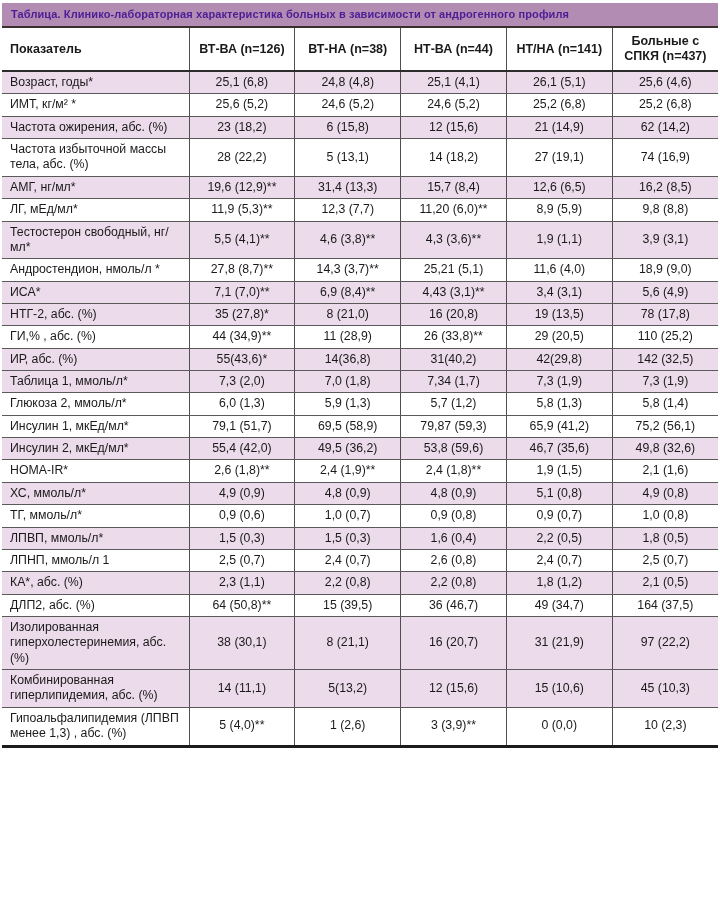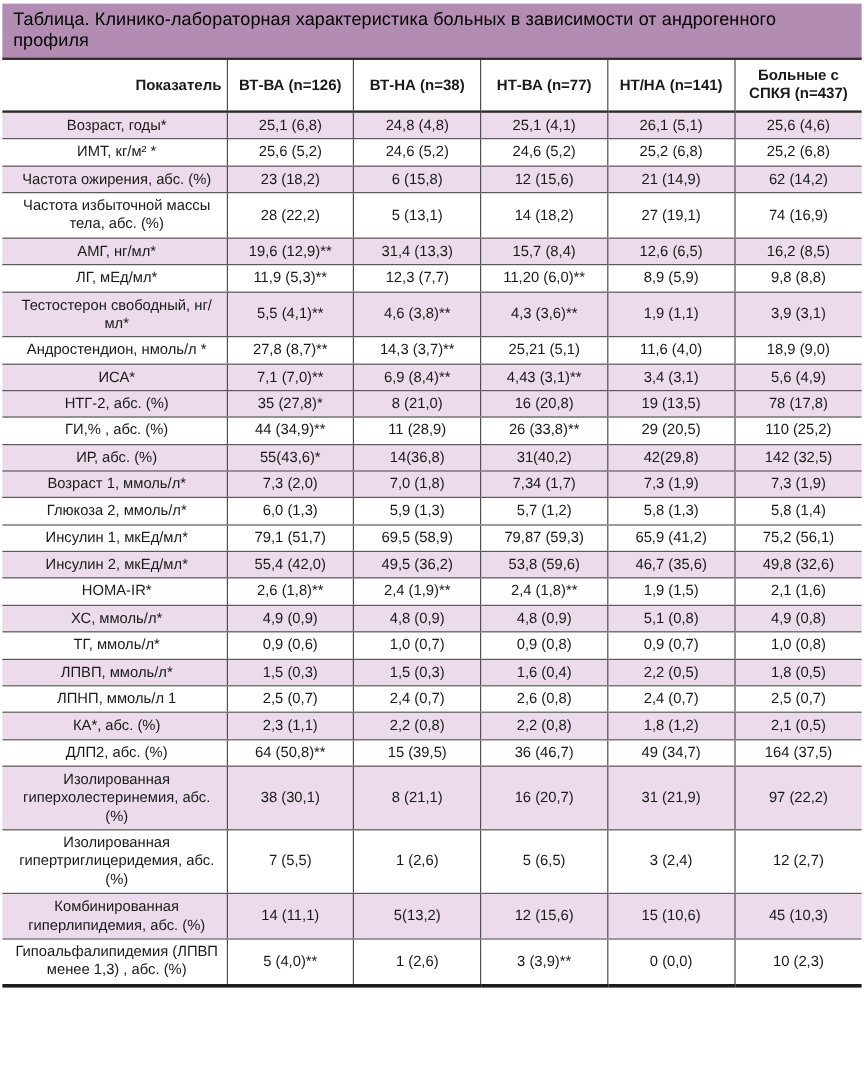--- a/index.html
+++ b/index.html
@@ -17,9 +17,9 @@
   }
   .title-bar {
     background: #b28cb2;
-    color: #000000;
-    font-weight: normal;
-    font-size: 15px;
+    color: #4c1d95;
+    font-weight: bold;
+    font-size: 11px;
     padding: 5px 9px 6px 9px;
     border-bottom: 2px solid #38302e;
     letter-spacing: 0.1px;

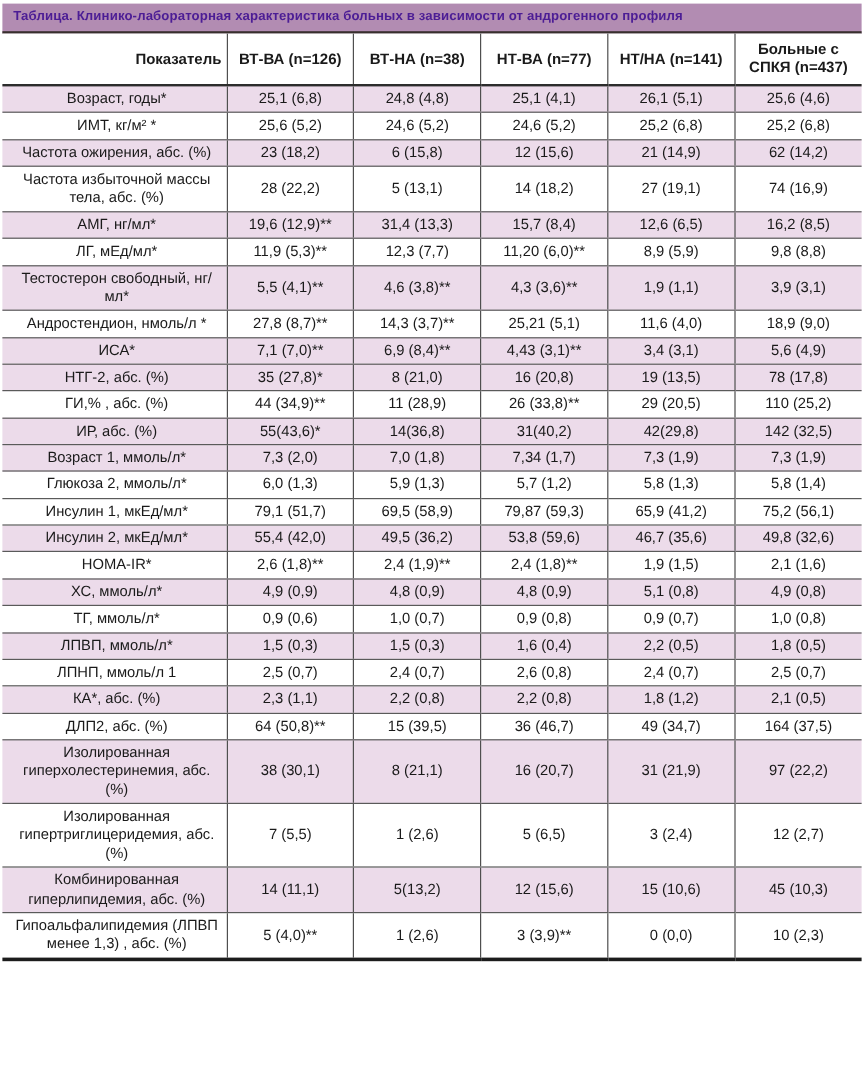--- a/index.html
+++ b/index.html
@@ -43,7 +43,7 @@
     line-height: 1.2;
   }
   thead th:first-child {
-    text-align: right;
+    text-align: left;
     padding-left: 8px;
     border-left: none;
   }

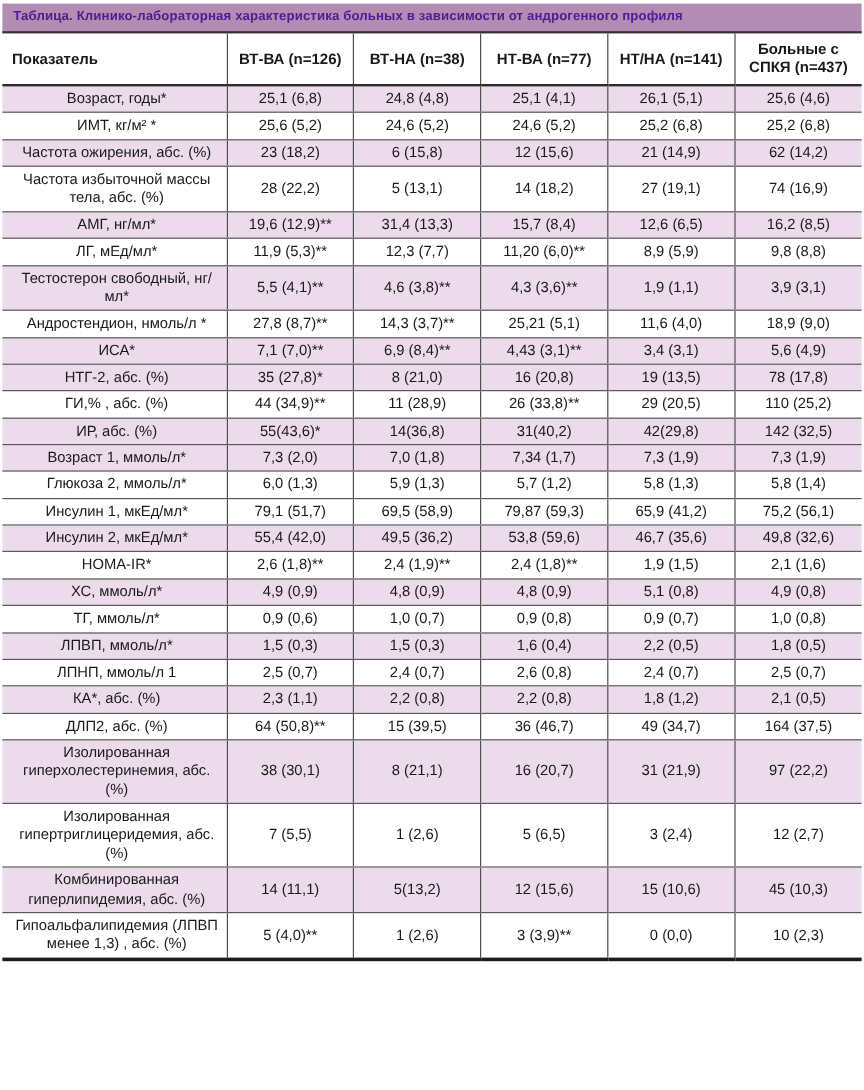--- a/index.html
+++ b/index.html
@@ -84,7 +84,7 @@
         <th>Показатель</th>
         <th>ВТ-ВА (n=126)</th>
         <th>ВТ-НА (n=38)</th>
-        <th>НТ-ВА (n=77)</th>
+        <th>НТ-ВА (n=44)</th>
         <th>НТ/НА (n=141)</th>
         <th>Больные с СПКЯ (n=437)</th>
       </tr>

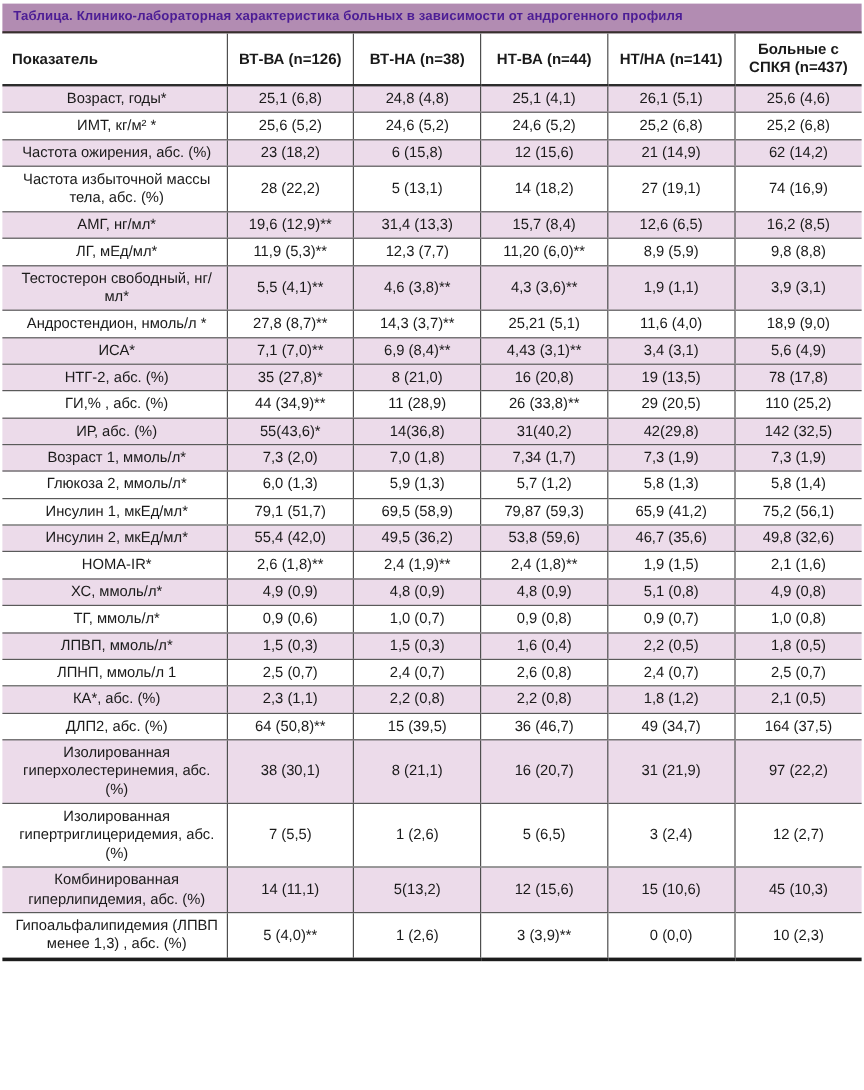--- a/index.html
+++ b/index.html
@@ -56,7 +56,7 @@
     line-height: 1.25;
   }
   tbody td.label {
-    text-align: center;
+    text-align: left;
     padding-left: 8px;
     border-left: none;
   }

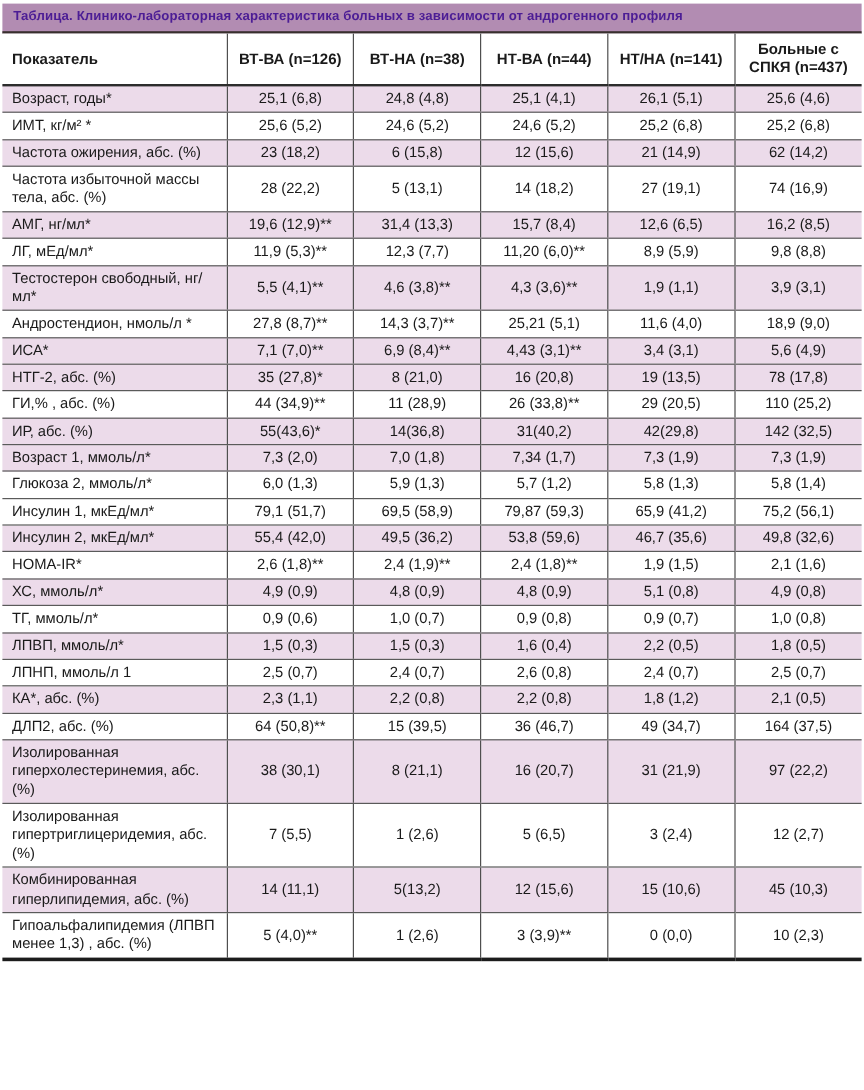--- a/index.html
+++ b/index.html
@@ -187,7 +187,7 @@
           <td>142 (32,5)</td>
         </tr>
         <tr class="shaded">
-          <td class="label">Возраст 1, ммоль/л*</td>
+          <td class="label">Таблица 1, ммоль/л*</td>
           <td>7,3 (2,0)</td>
           <td>7,0 (1,8)</td>
           <td>7,34 (1,7)</td>

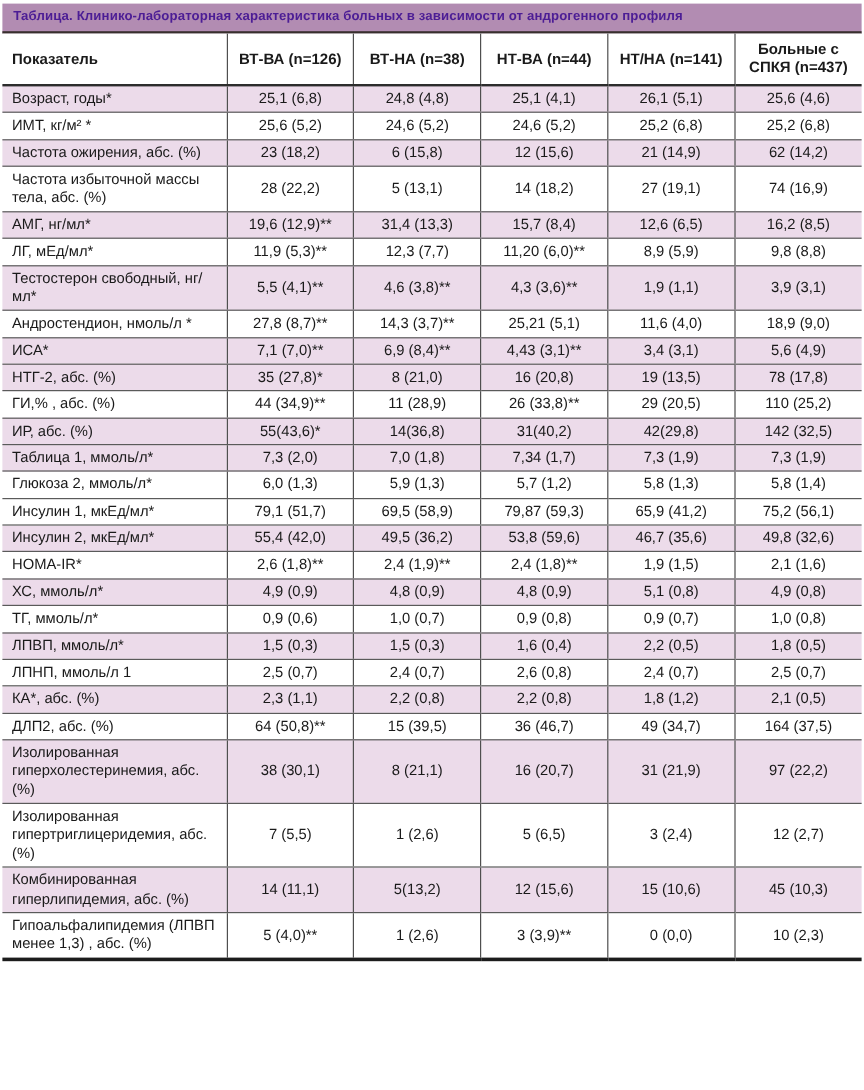--- a/index.html
+++ b/index.html
@@ -282,14 +282,6 @@
           <td>31 (21,9)</td>
           <td>97 (22,2)</td>
         </tr>
-        <tr>
-          <td class="label">Изолированная гипертриглицеридемия, абс. (%)</td>
-          <td>7 (5,5)</td>
-          <td>1 (2,6)</td>
-          <td>5 (6,5)</td>
-          <td>3 (2,4)</td>
-          <td>12 (2,7)</td>
-        </tr>
         <tr class="shaded">
           <td class="label">Комбинированная гиперлипидемия, абс. (%)</td>
           <td>14 (11,1)</td>

